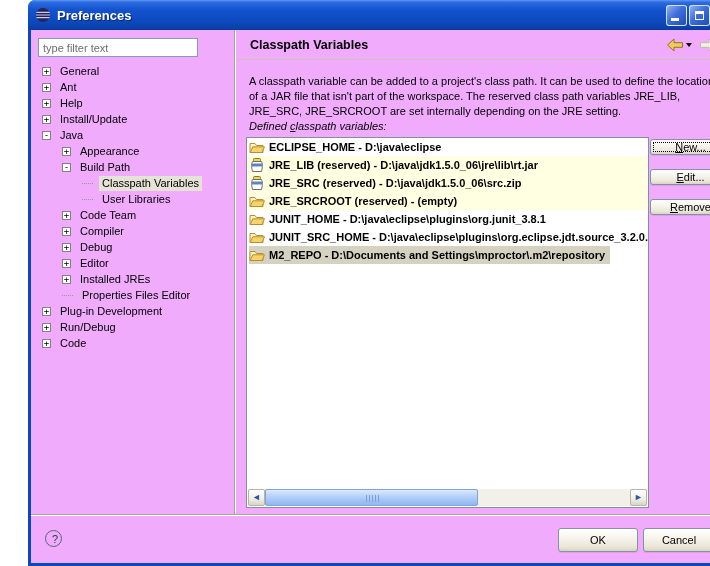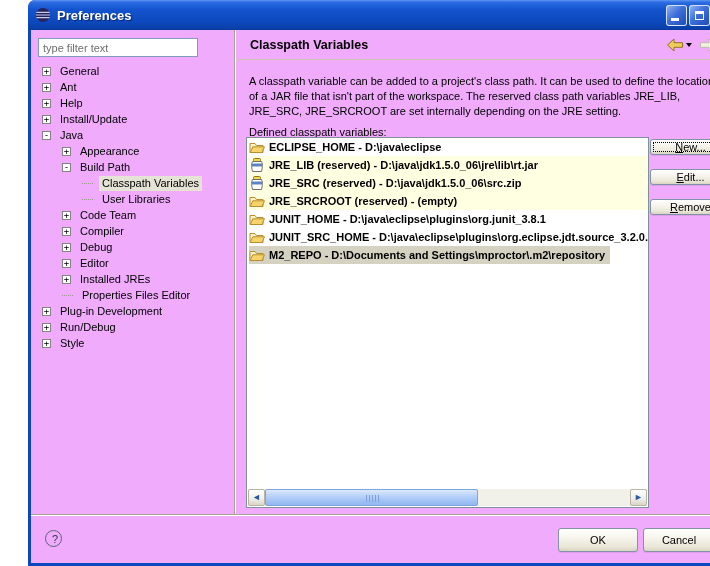--- a/index.html
+++ b/index.html
@@ -53,7 +53,7 @@
   .tri{width:0;height:0;border-left:3.5px solid transparent;border-right:3.5px solid transparent;border-top:4px solid #000;}
   .tri.dis{border-top-color:#A8A590;}
   .desc{position:absolute;left:218px;top:44px;width:476px;line-height:15px;}
-  .list-label{position:absolute;left:218px;top:96px;}
+  .list-label{position:absolute;left:218px;top:90px;font-style:italic;}
   .u{text-decoration:underline;}
   
   .listbox{position:absolute;left:215px;top:107px;width:403px;height:371px;background:#fff;border:1px solid #828F9C;overflow:hidden;font-weight:bold;}

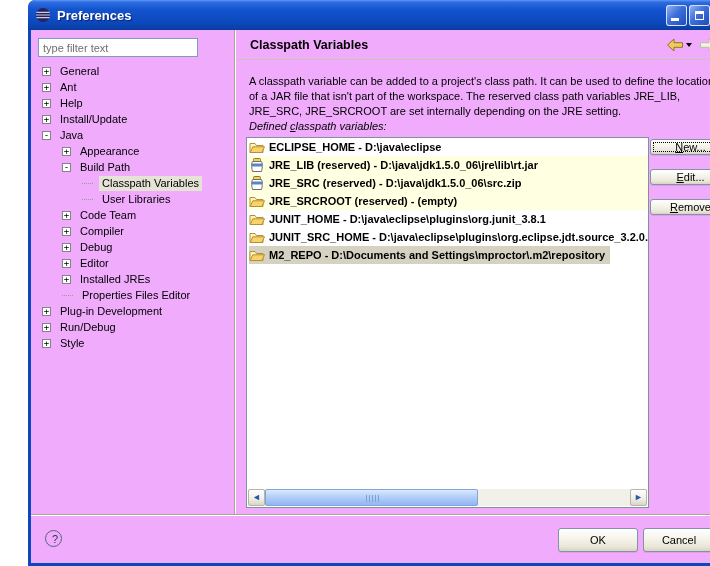--- a/index.html
+++ b/index.html
@@ -185,7 +185,7 @@
         </div>
         <div class="tree-row lvl0">
           <span class="expander">+</span>
-          <span class="tlabel">Style</span>
+          <span class="tlabel">Code</span>
         </div>
       </div>
     <div class="vsep"></div>

